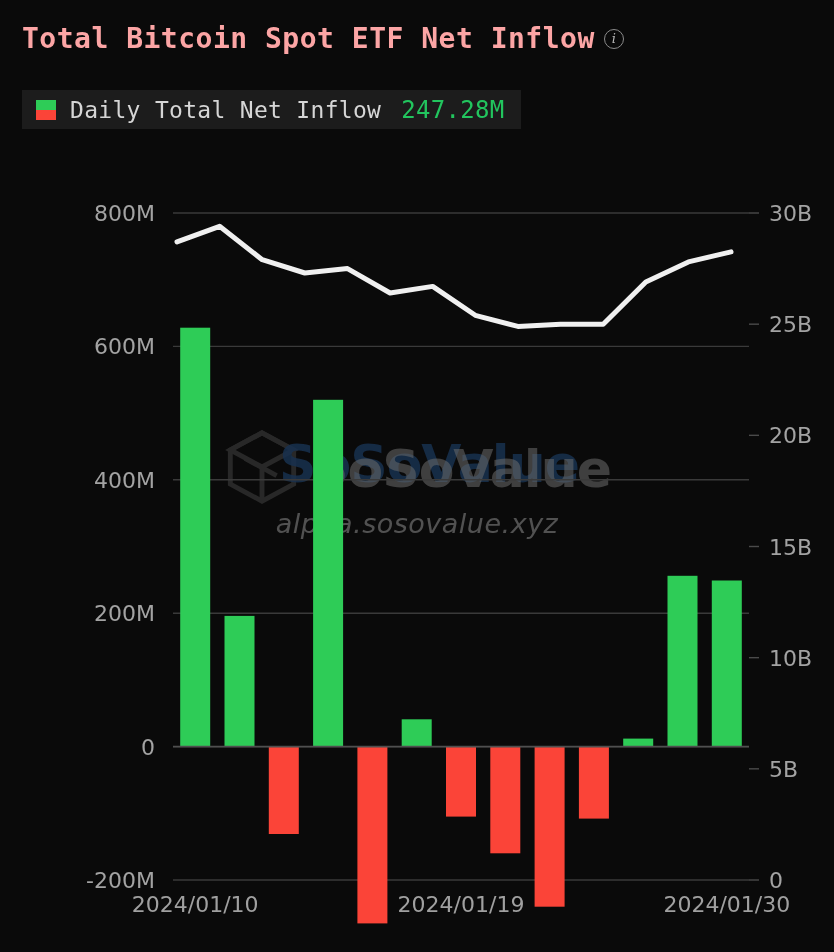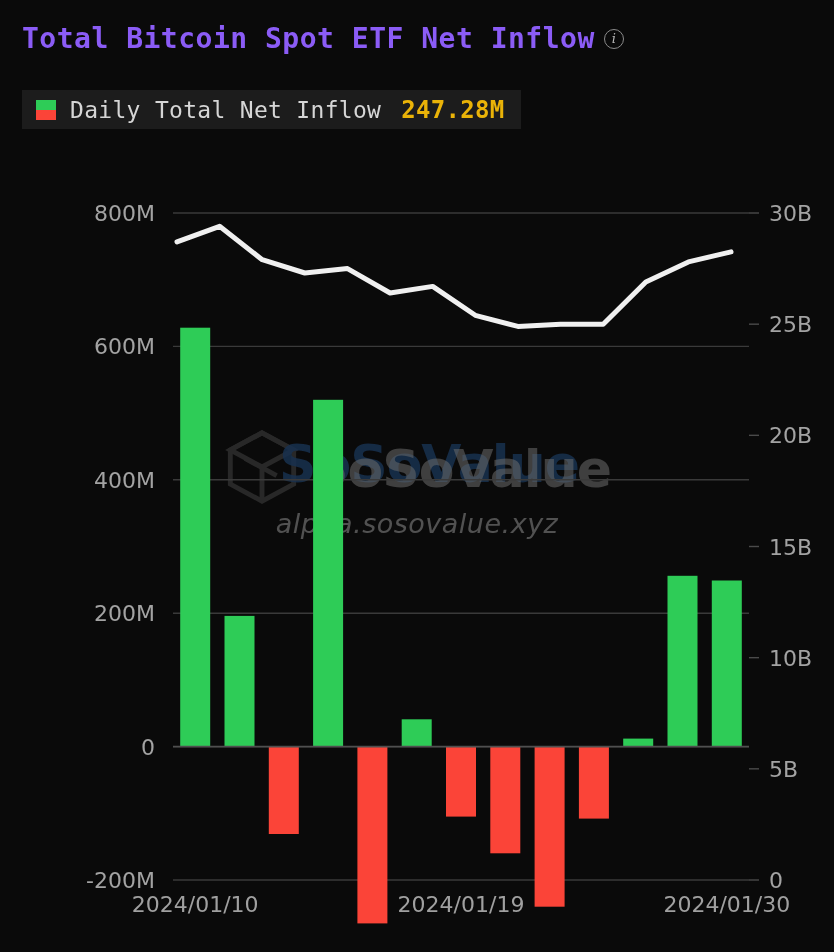--- a/index.html
+++ b/index.html
@@ -32,7 +32,7 @@
     font-size: 28px;
     font-weight: 700;
     letter-spacing: 0.5px;
-    color: #8b5cf6;
+    color: #fca5a5;
     white-space: nowrap;
   }
   .info-icon {

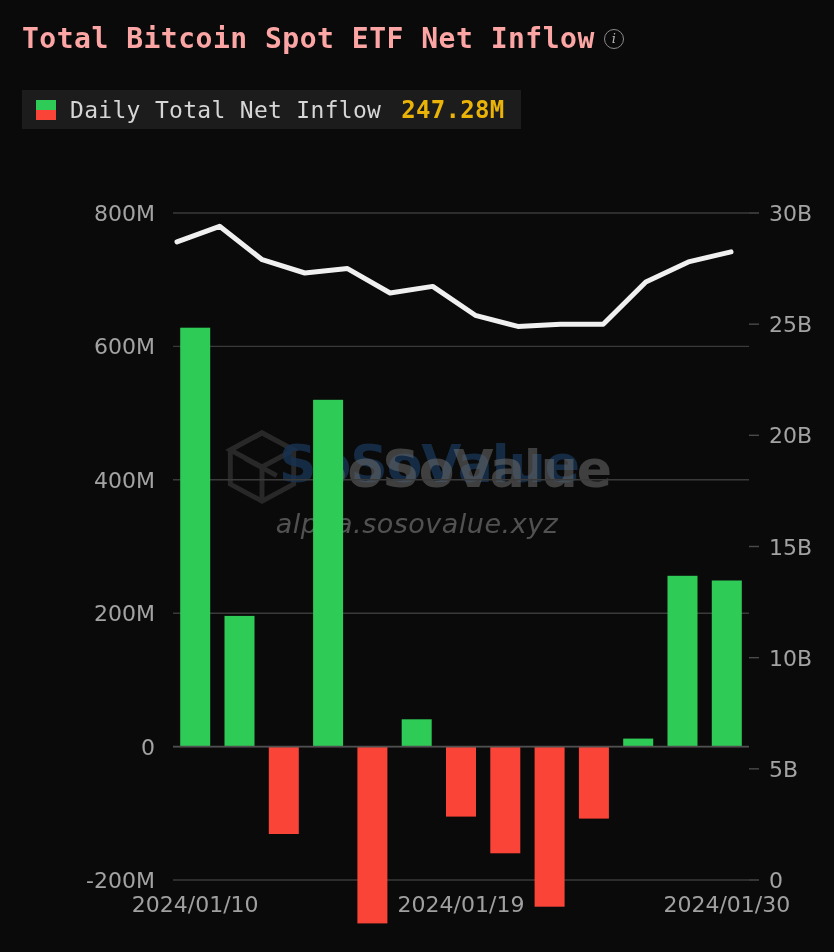--- a/index.html
+++ b/index.html
@@ -74,8 +74,8 @@
   .legend-value {
     font-family: "DejaVu Sans Mono", monospace;
     font-size: 24px;
-    font-weight: 700;
-    color: #eab308;
+    font-weight: 400;
+    color: #22c55e;
     margin-left: 20px;
     letter-spacing: 0.3px;
   }

